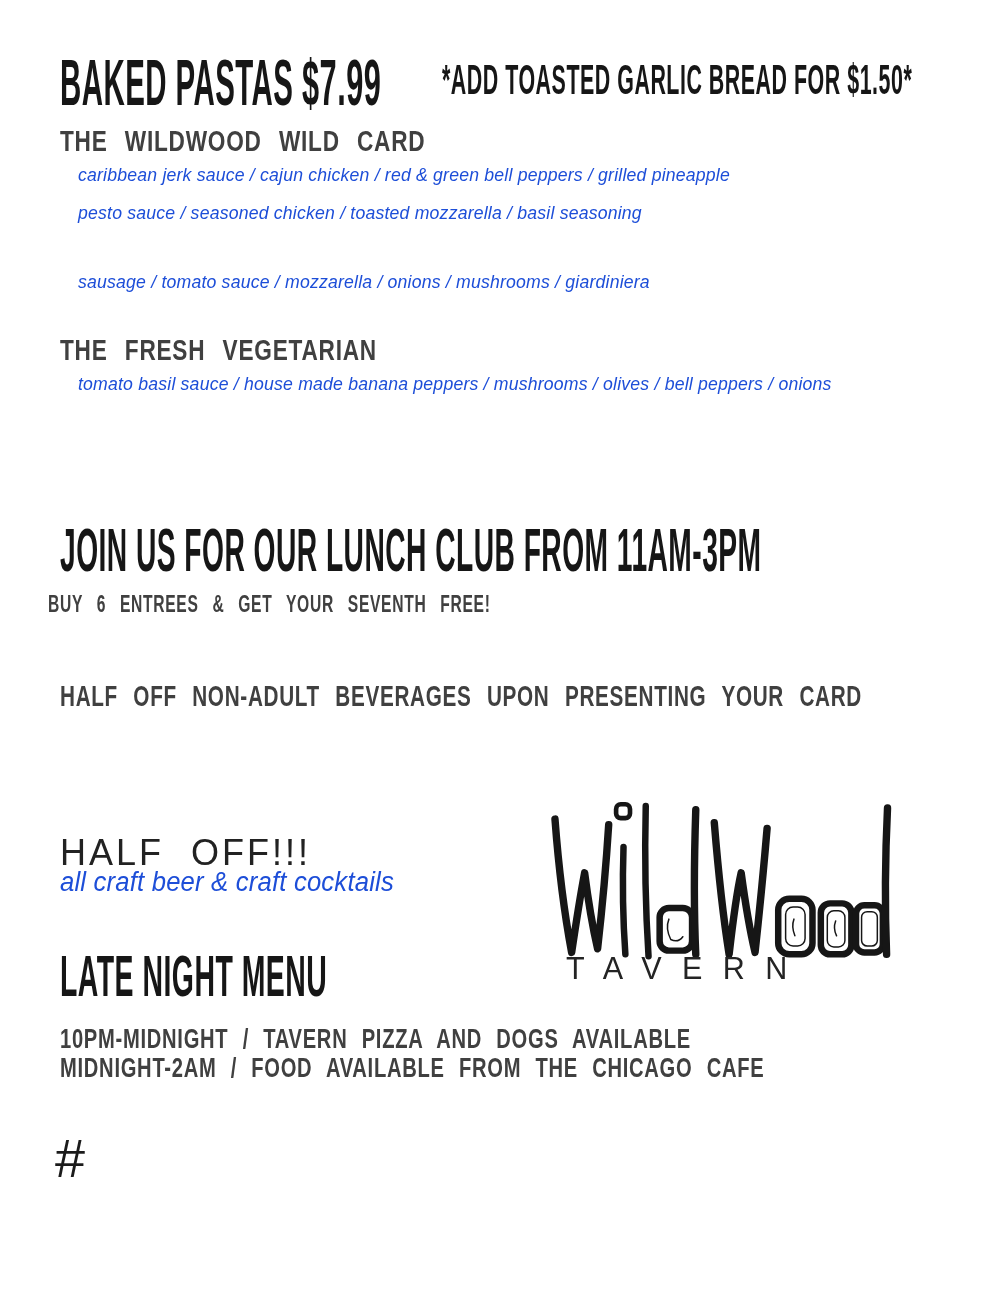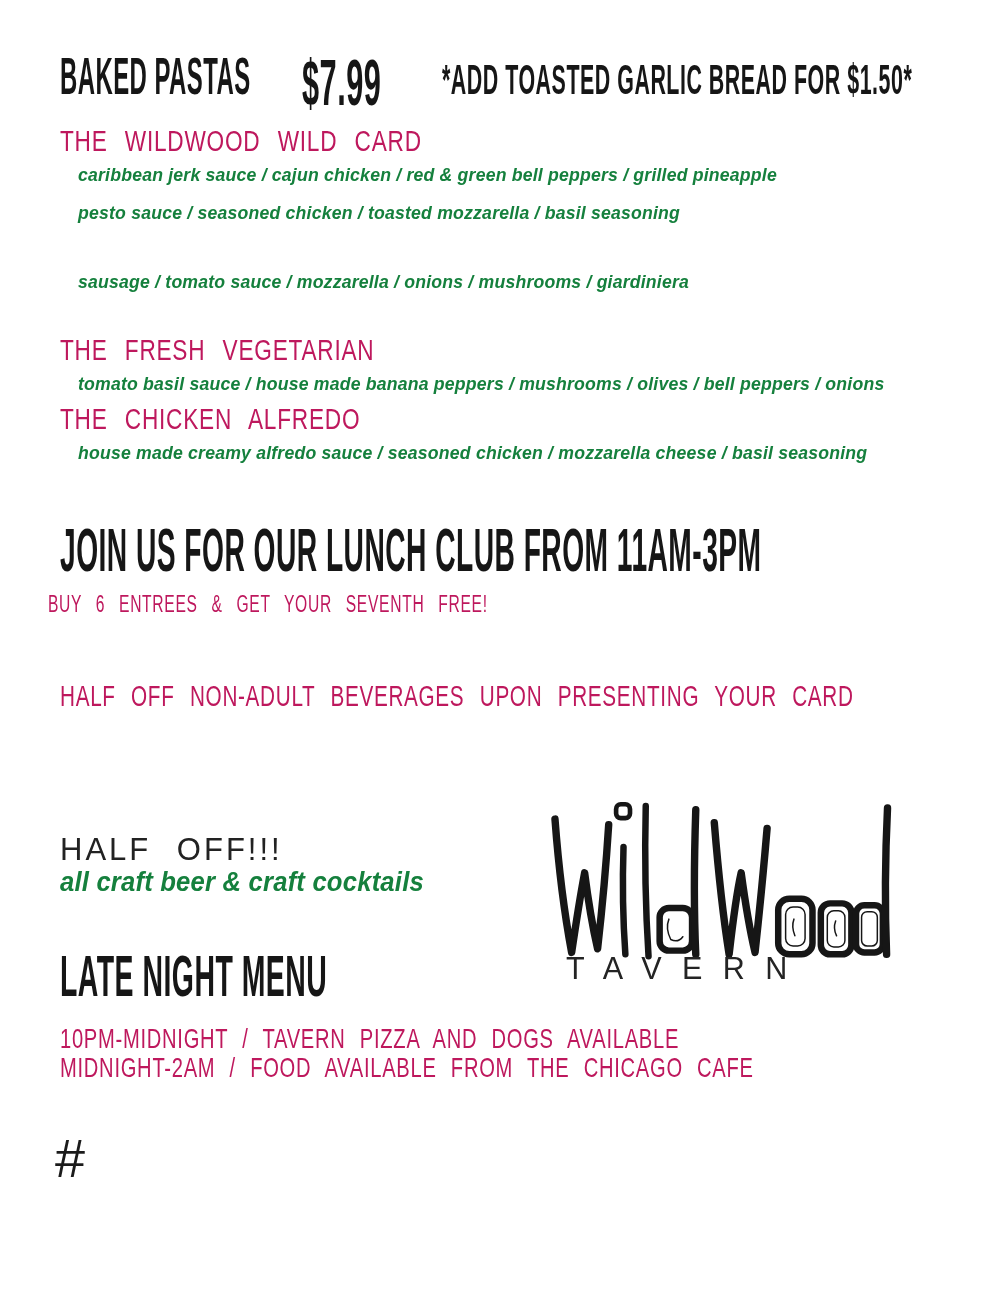--- a/index.html
+++ b/index.html
@@ -46,7 +46,7 @@
 
 <div class="page">
 
-  <div class="abs marker" style="left:60px; top:48px; font-size:52px;">
+  <div class="abs marker" style="left:60px; top:48px; font-size:64px;">
     <span class="sx" style="--sx:0.46;">BAKED PASTAS</span>
   </div>
   <div class="abs marker" style="left:302px; top:48px; font-size:64px;">

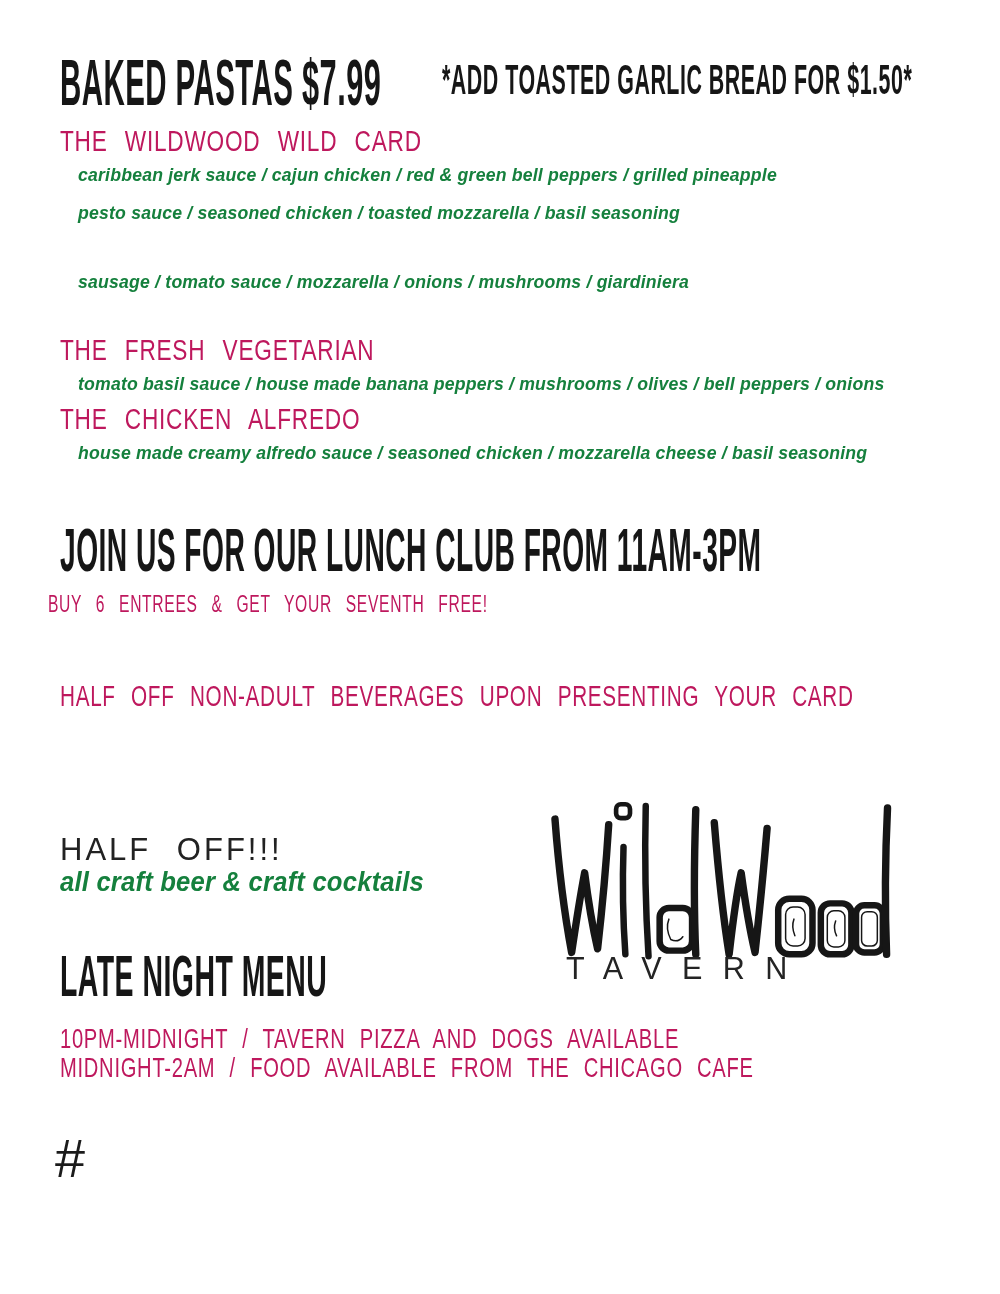--- a/index.html
+++ b/index.html
@@ -16,7 +16,7 @@
   .marker { font-weight:700; letter-spacing:1px; color:#161616; }
 
   
-  .caps   { font-weight:400; letter-spacing:1px; word-spacing:13px; color:#be185d; }
+  .caps   { font-weight:700; letter-spacing:1px; word-spacing:13px; color:#404040; }
   .caps-light { font-weight:400; letter-spacing:3px; word-spacing:14px; color:#222; }
 
   

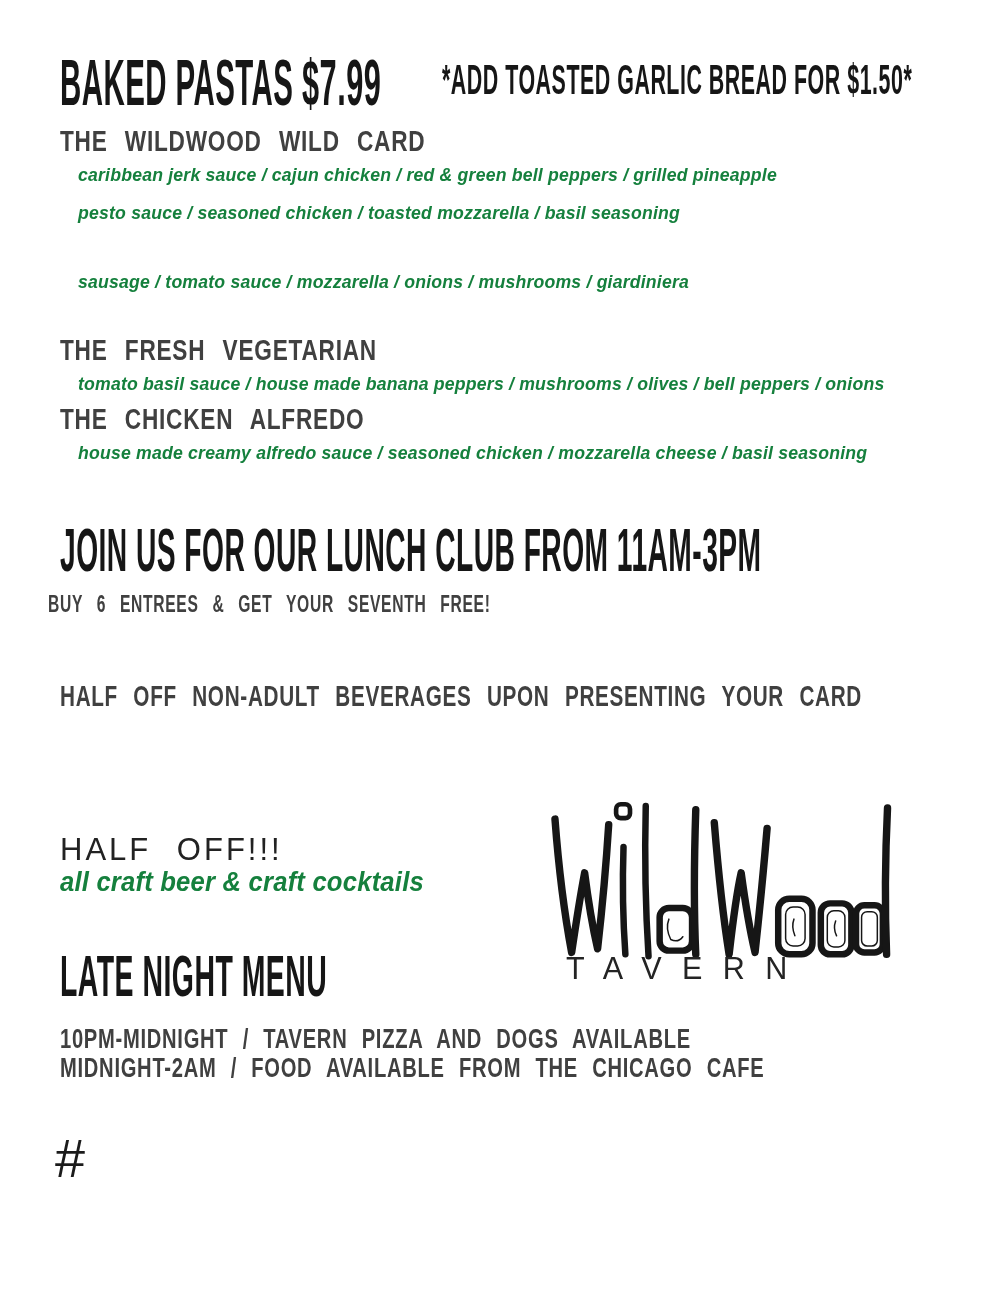--- a/index.html
+++ b/index.html
@@ -20,7 +20,7 @@
   .caps-light { font-weight:400; letter-spacing:3px; word-spacing:14px; color:#222; }
 
   
-  .desc   { font-weight:700; font-style:italic; letter-spacing:0.2px; color:#15803d; }
+  .desc   { font-weight:400; font-style:italic; letter-spacing:0.2px; color:#1d4ed8; }
 
   
   .striped {

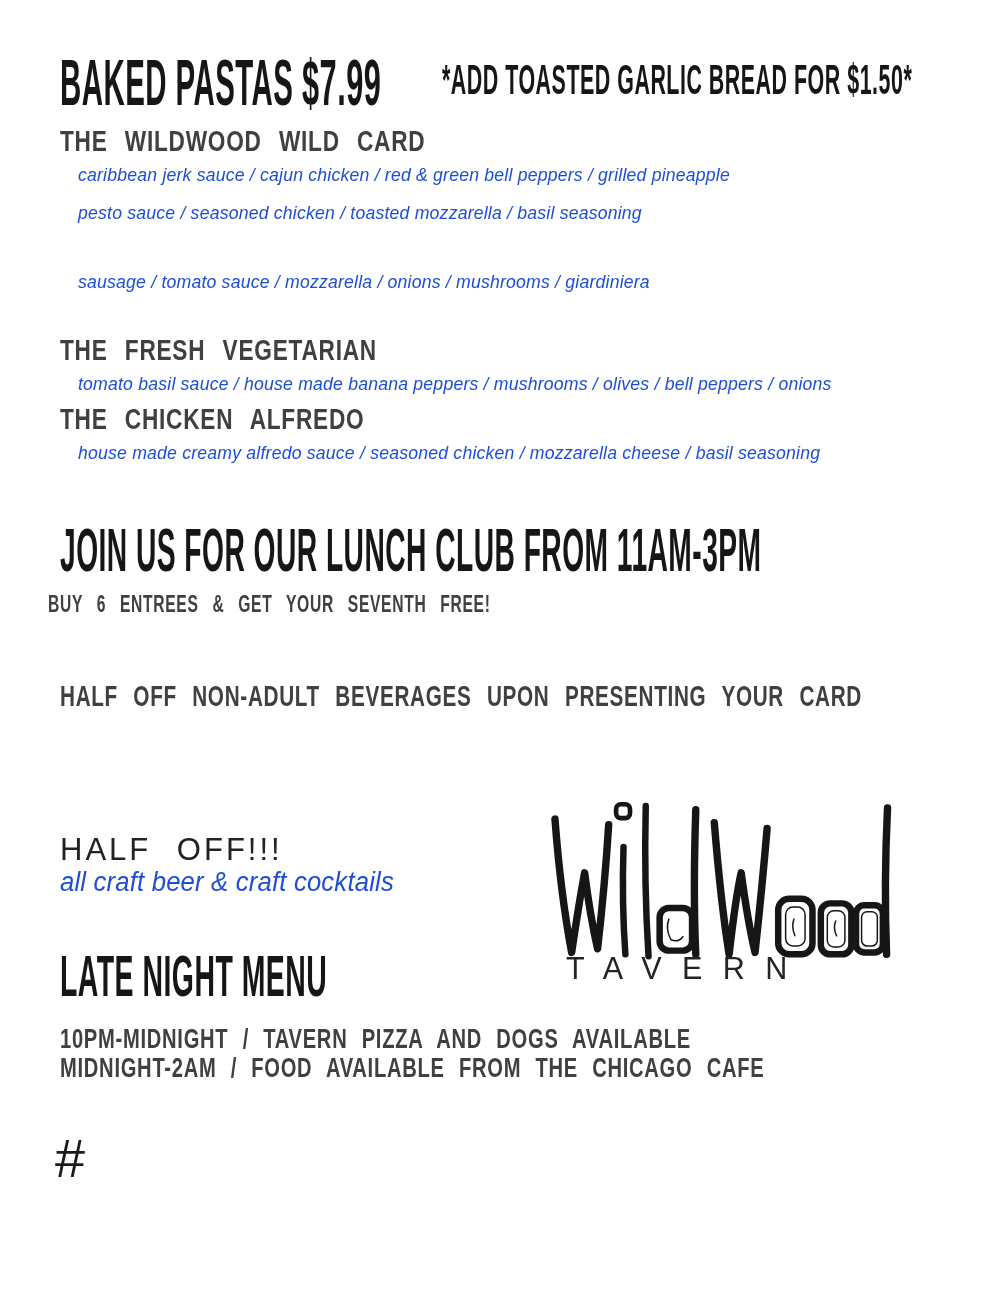--- a/index.html
+++ b/index.html
@@ -69,10 +69,6 @@
   <div class="abs item" style="top:335px;">
     <div class="caps item-title"><span class="sx" style="--sx:0.78;">THE FRESH VEGETARIAN</span></div>
     <div class="desc item-desc"><span class="sx" style="--sx:0.93;">tomato basil sauce / house made banana peppers / mushrooms / olives / bell peppers / onions</span></div>
-  </div>
-  <div class="abs item" style="top:404px;">
-    <div class="caps item-title"><span class="sx" style="--sx:0.78;">THE CHICKEN ALFREDO</span></div>
-    <div class="desc item-desc"><span class="sx" style="--sx:0.93;">house made creamy alfredo sauce / seasoned chicken / mozzarella cheese / basil seasoning</span></div>
   </div>
 
   <div class="abs marker" style="left:60px; top:516px; font-size:62px;">

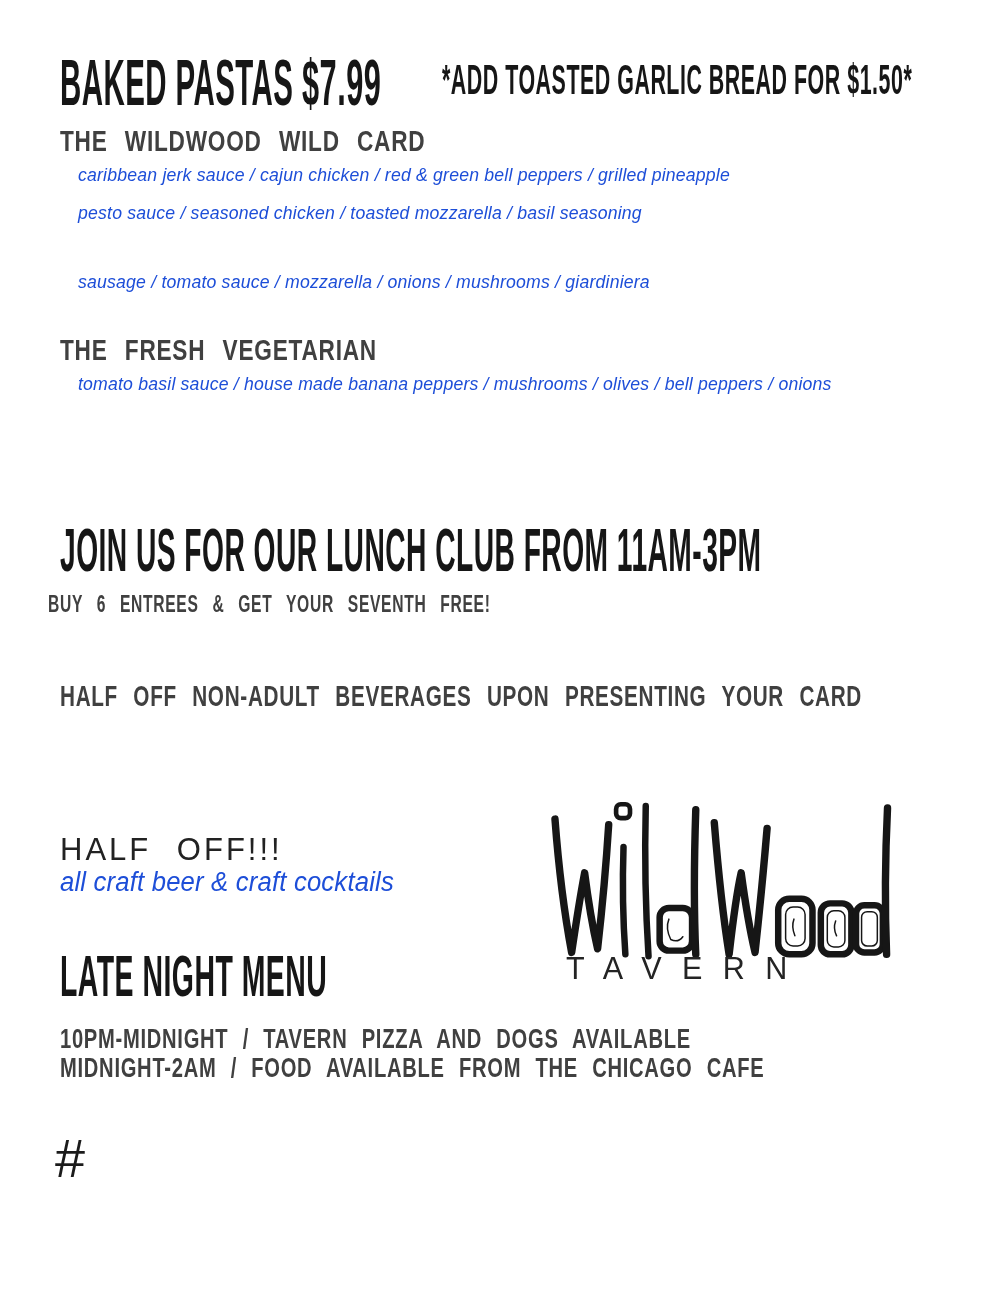--- a/index.html
+++ b/index.html
@@ -84,7 +84,7 @@
     <span class="sx" style="--sx:0.69;">HALF OFF NON-ADULT BEVERAGES UPON PRESENTING YOUR CARD</span>
   </div>
 
-  <div class="abs caps-light" style="left:60px; top:833px; font-size:31px;">
+  <div class="abs caps-light" style="left:60px; top:833px; font-size:36px;">
     <span>HALF OFF!!!</span>
   </div>
   <div class="abs" style="left:542px; top:774px; width:352px; height:218px;" aria-label="WildWood">

